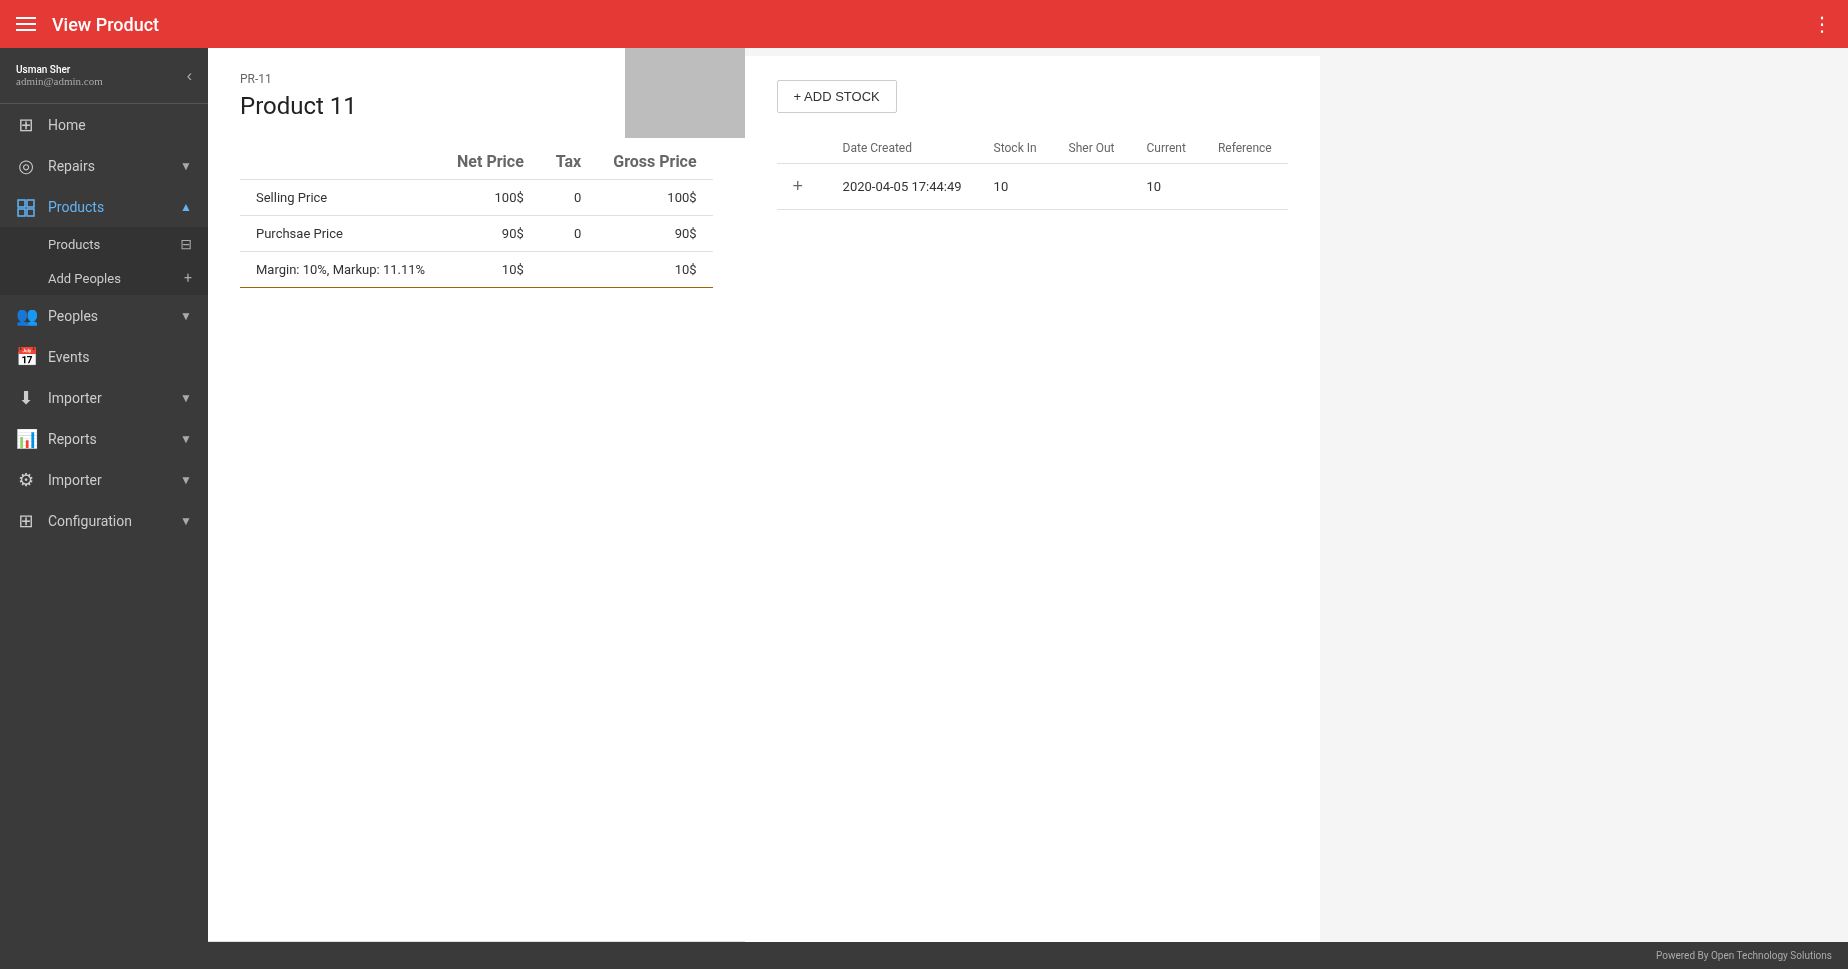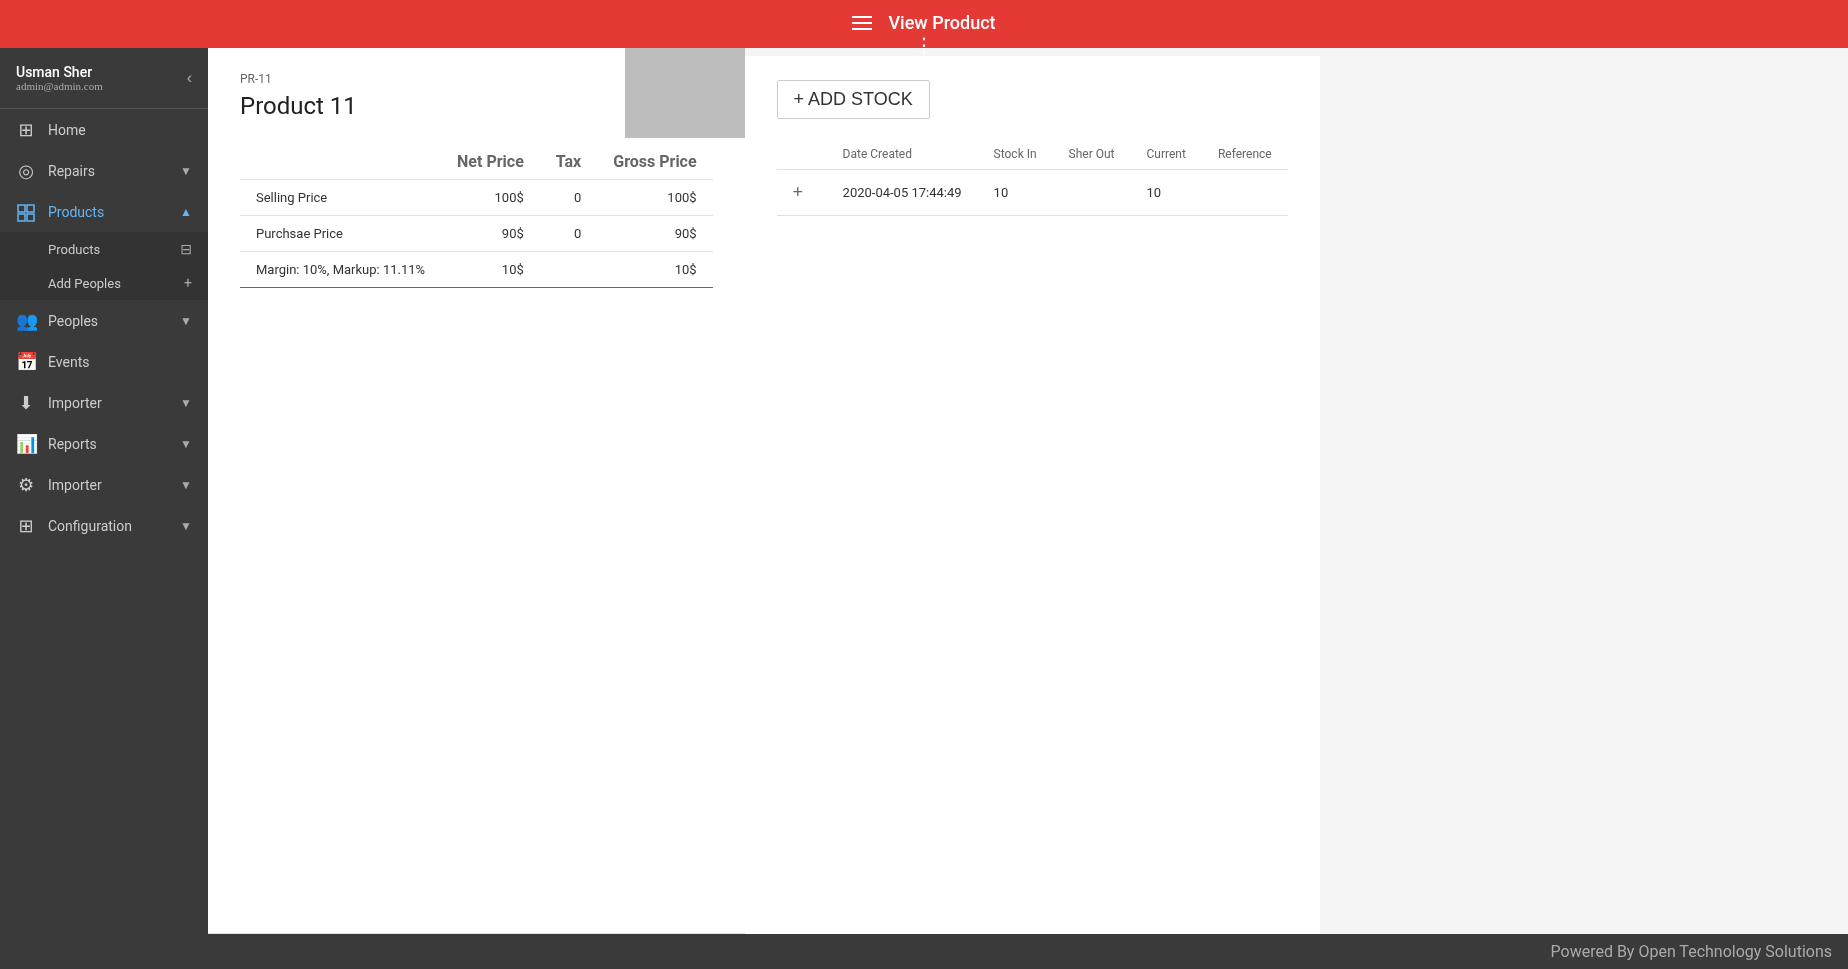--- a/index.html
+++ b/index.html
@@ -13,10 +13,9 @@
       display: flex;
       align-items: center;
       justify-content: space-between;
-      padding: 12px 16px;
+      padding: 5px 16px;
       flex-shrink: 0;
       z-index: 10;
-      flex-direction: column;
     }
     .topbar-left { display: flex; align-items: center; gap: 16px; }
     .topbar-title { font-size: 18px; font-weight: 500; }

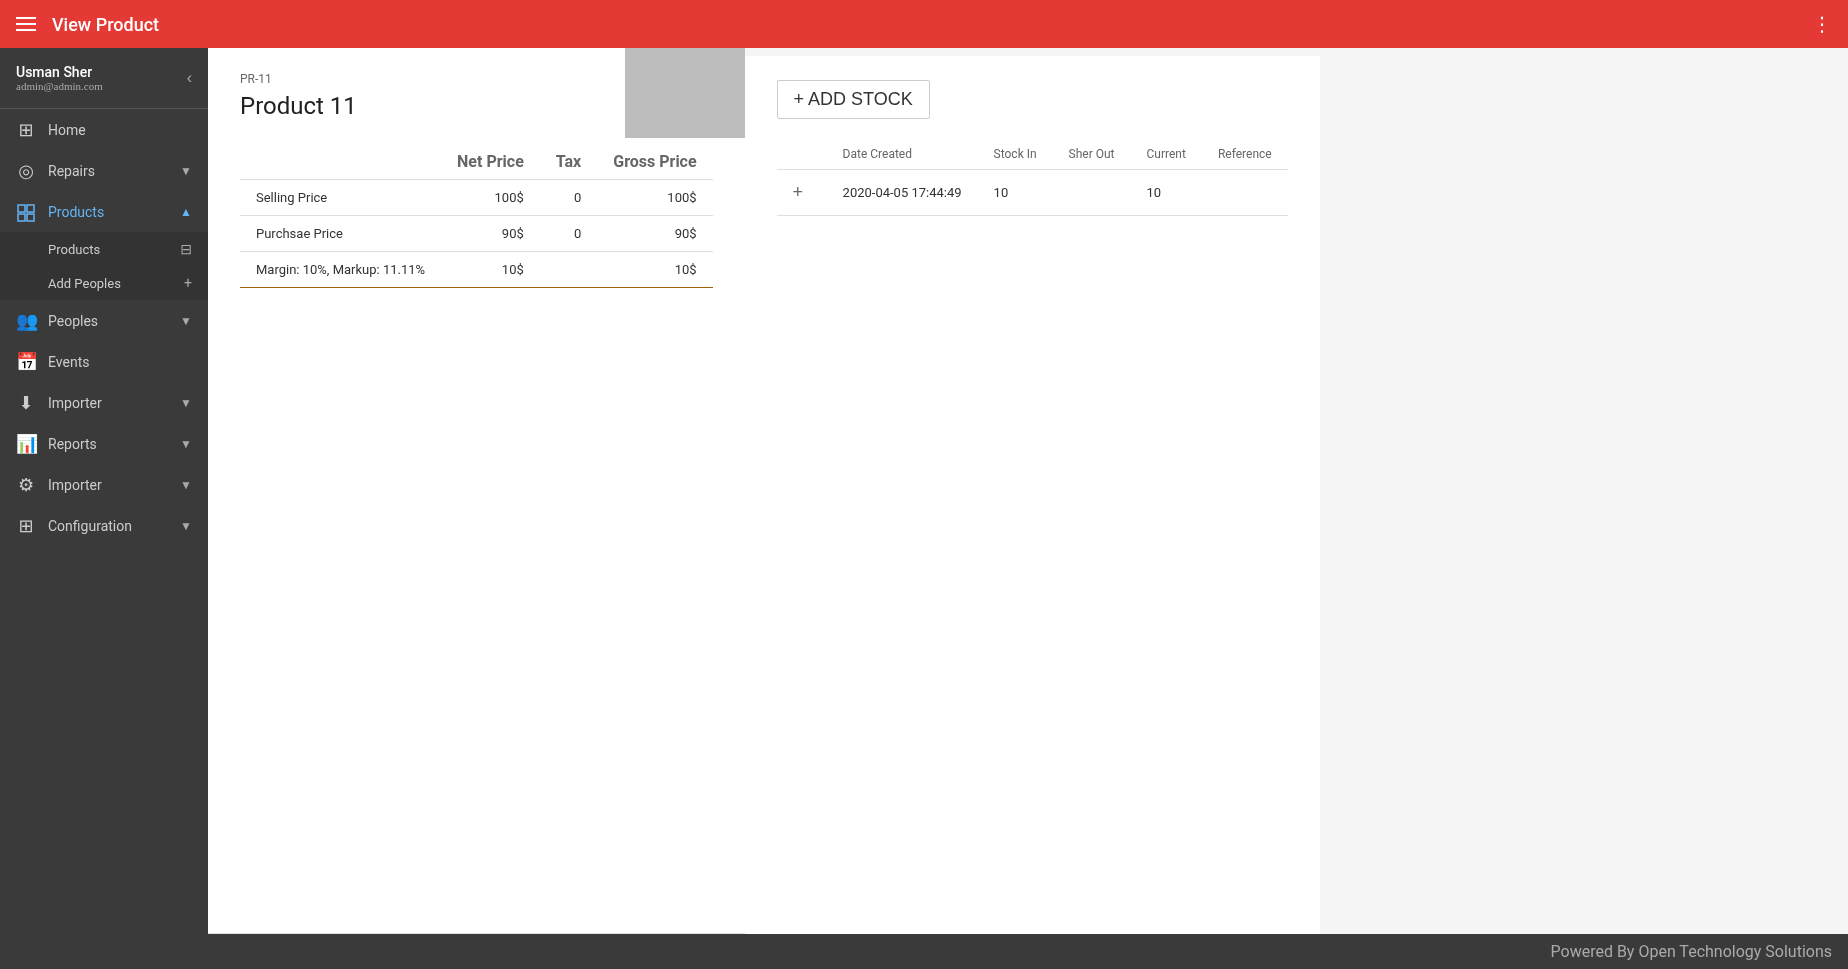--- a/index.html
+++ b/index.html
@@ -44,7 +44,7 @@
       border-bottom: 1px solid #555;
     }
     .sidebar-user-info { }
-    .sidebar-username { font-size: 14px; font-weight: 500; }
+    .sidebar-username { font-size: 10px; font-weight: 500; }
     .sidebar-email { font-size: 11px; color: #aaa; font-family: Liberation Serif, serif; }
     .sidebar-collapse-btn { background: none; border: none; color: #aaa; cursor: pointer; font-size: 16px; }
 

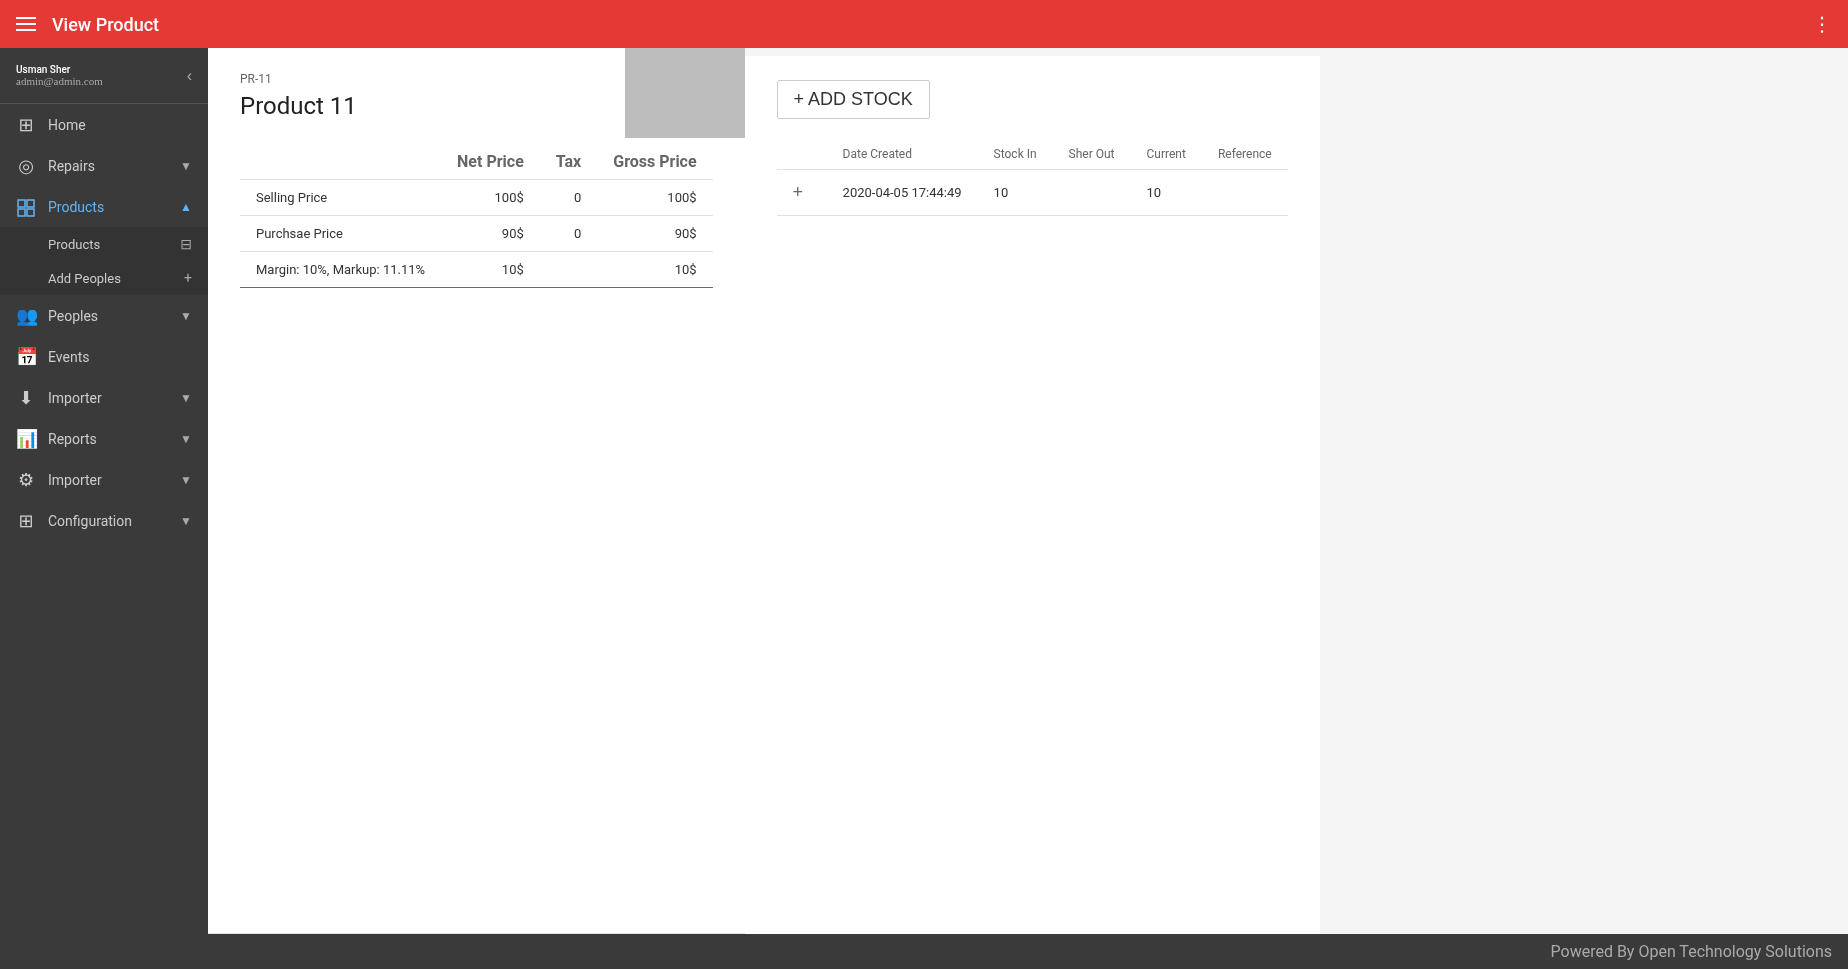--- a/index.html
+++ b/index.html
@@ -149,7 +149,7 @@
       border: 1px solid #ccc;
       background: white;
       cursor: pointer;
-      font-size: 18px;
+      font-size: 13px;
       color: #333;
       border-radius: 2px;
       margin-bottom: 20px;

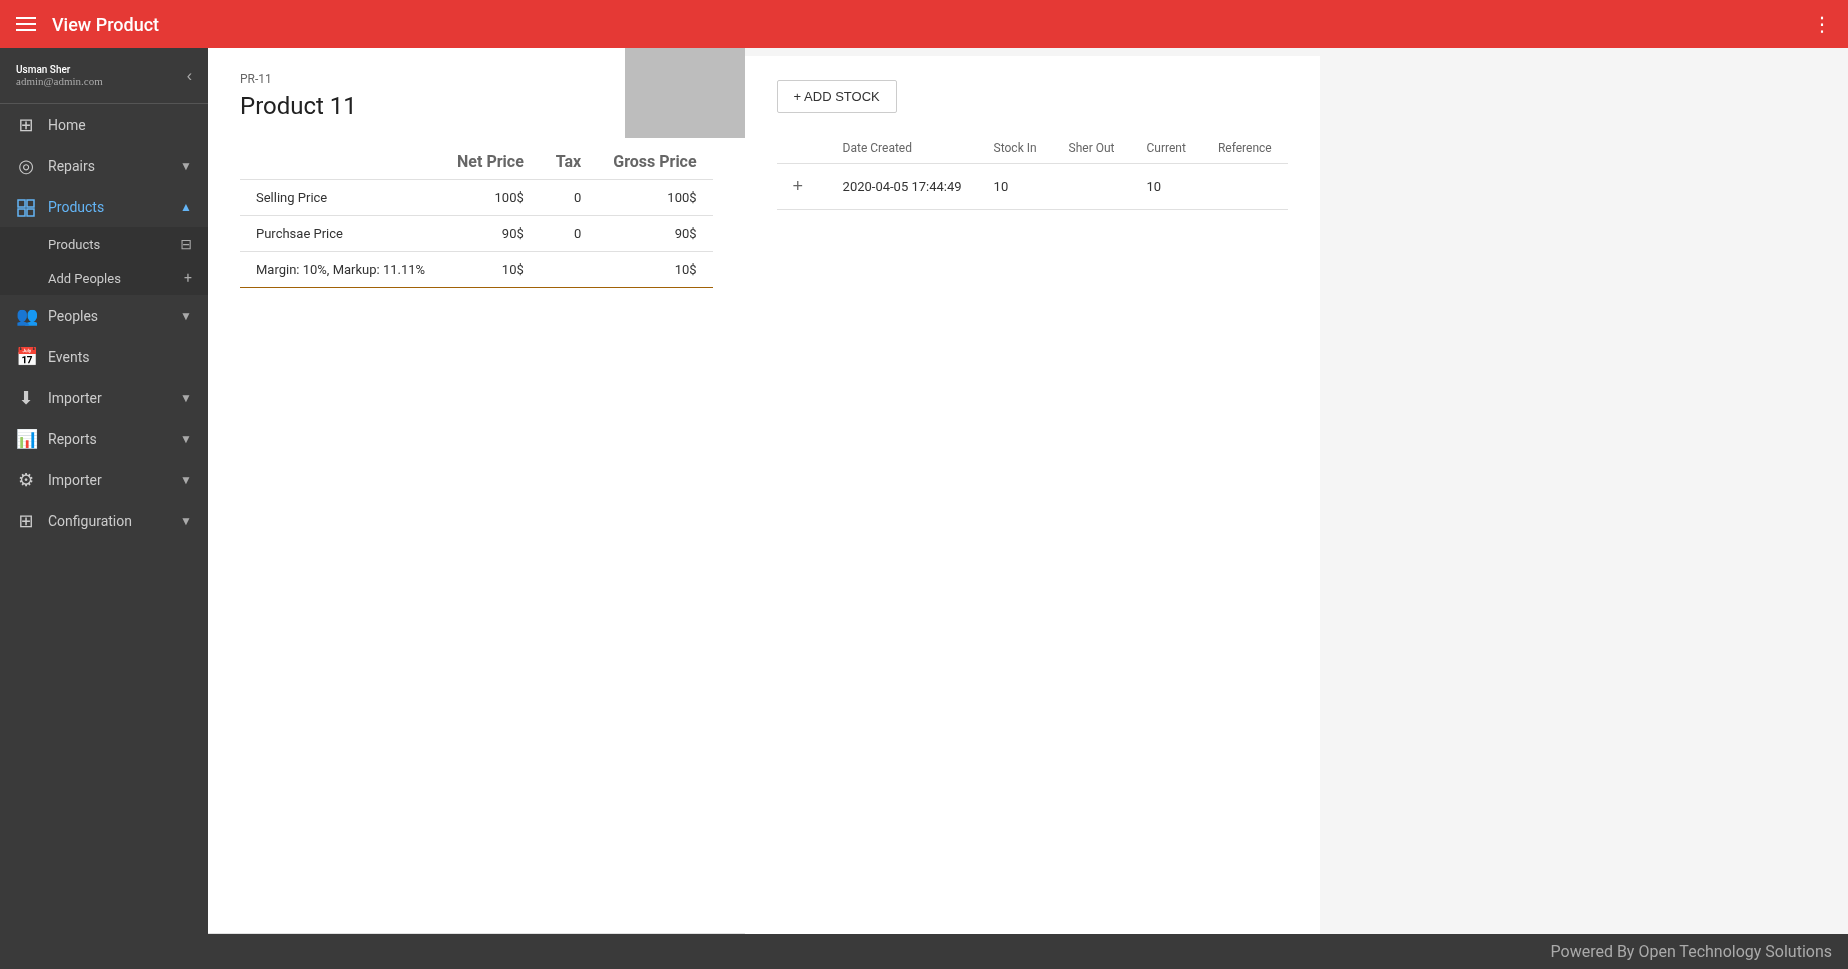--- a/index.html
+++ b/index.html
@@ -186,7 +186,7 @@
       color: #aaa;
       text-align: right;
       padding: 8px 16px;
-      font-size: 16px;
+      font-size: 10px;
       flex-shrink: 0;
     }
 

